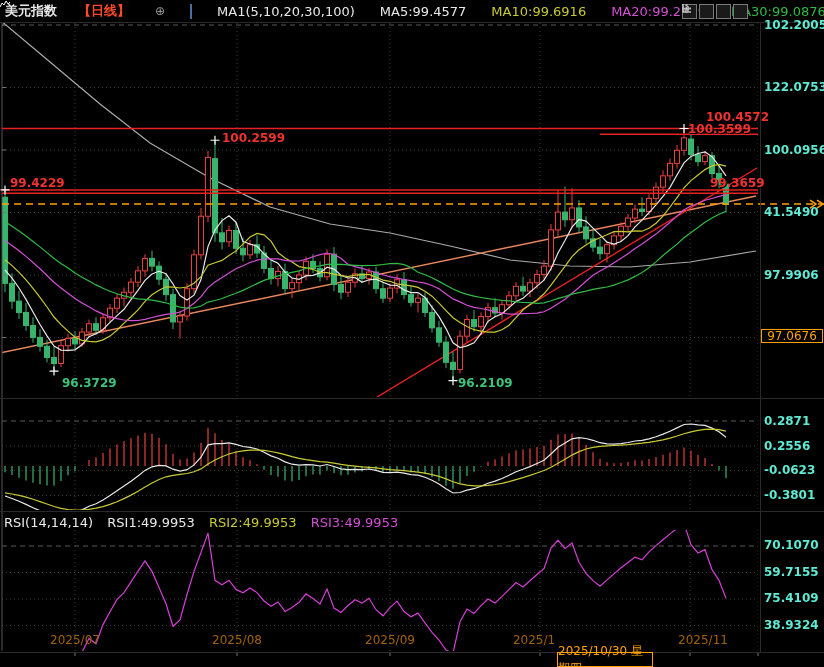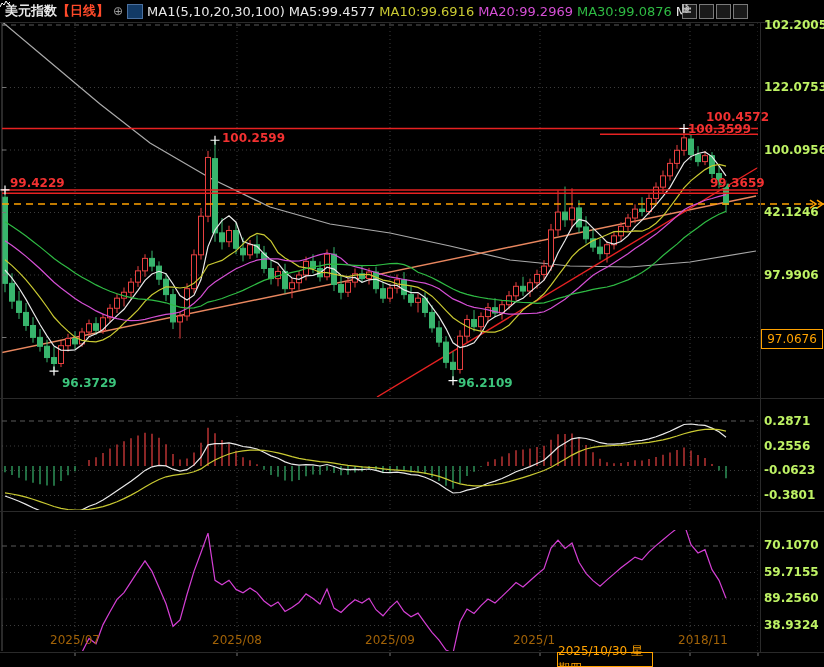--- a/index.html
+++ b/index.html
@@ -6,7 +6,7 @@
   #screen{position:relative;width:824px;height:667px;background:#000;overflow:hidden;
           font-family:"DejaVu Sans","Liberation Sans",sans-serif;}
   .hdr{position:absolute;left:0;top:0;width:824px;height:22px;display:flex;align-items:center;
-       gap:4px;padding-left:5px;box-sizing:border-box;font-size:13px;white-space:nowrap;}
+       gap:25px;padding-left:5px;box-sizing:border-box;font-size:13px;white-space:nowrap;}
   .hdr span{display:inline-block;}
   .sym{color:#e8e8e8;font-weight:bold;}
   .per{color:#ff4a2a;font-weight:bold;}

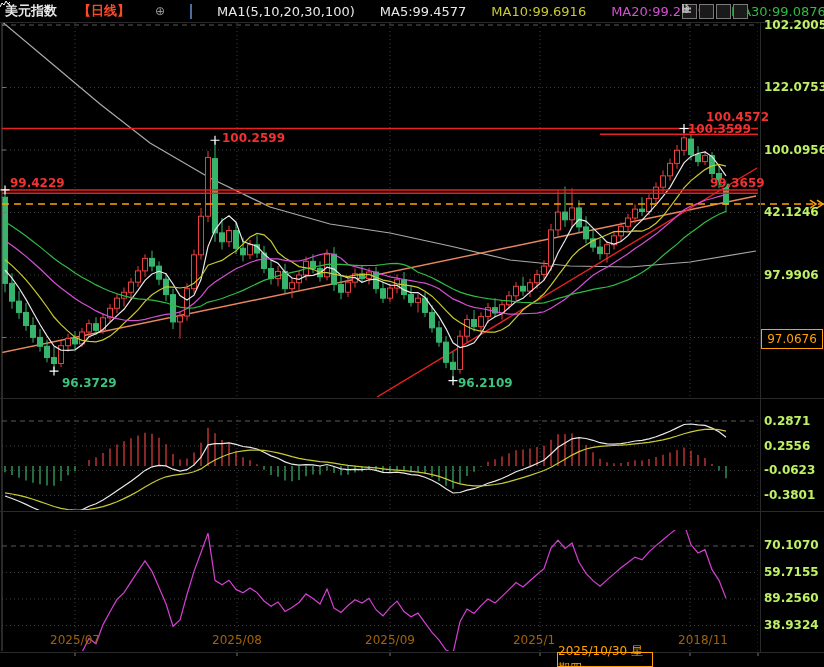--- a/index.html
+++ b/index.html
@@ -17,7 +17,7 @@
   .hdr-icons{position:absolute;right:76px;top:4px;display:flex;gap:2px;}
   .hicon{width:13px;height:13px;border:1px solid #7a7a7a;background:#1a1a1a;display:flex;
          align-items:center;justify-content:center;}
-  .axis-label{position:absolute;left:764px;width:58px;font-size:12px;font-weight:bold;color:#bef264;}
+  .axis-label{position:absolute;left:764px;width:58px;font-size:12px;font-weight:bold;color:#5eead4;}
   .ann{position:absolute;font-size:12px;font-weight:bold;text-shadow:1px 1px 0 #000;}
   .ann-red{color:#f23131;text-align:right;} .ann-green{color:#3cc47c;}
   .month{position:absolute;top:633px;font-size:12px;color:#a16207;transform:translateX(-50%);}

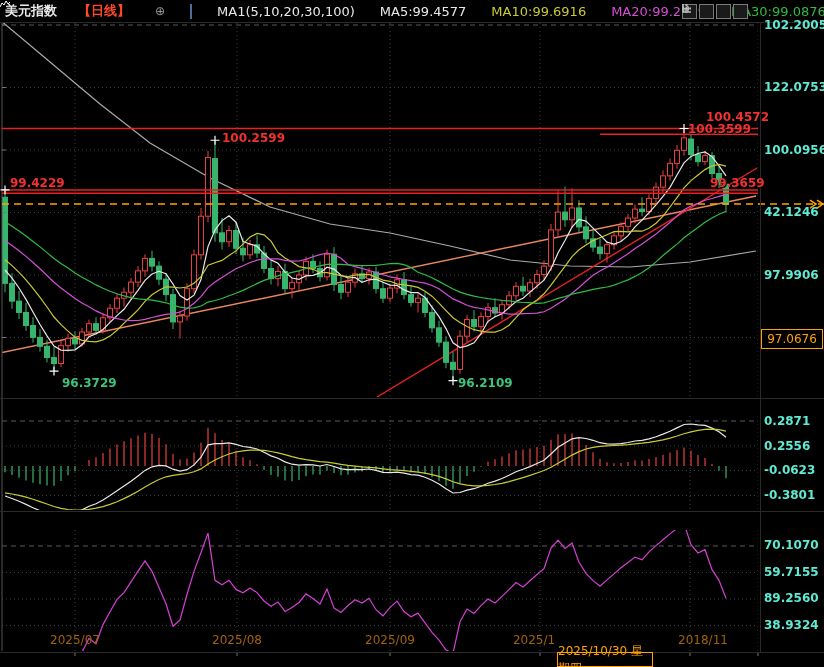--- a/index.html
+++ b/index.html
@@ -483,7 +483,7 @@
   <div class="axis-label" style="top:18px">102.2005</div>
   <div class="axis-label" style="top:80px">122.0753</div>
   <div class="axis-label" style="top:143px">100.0956</div>
-  <div class="axis-label" style="top:205px">42.1246</div>
+  <div class="axis-label" style="top:205px">41.5490</div>
   <div class="axis-label" style="top:268px">97.9906</div>
 
   <div class="xbox" style="left:761px;top:329px;width:62px;height:20px">97.0676</div>

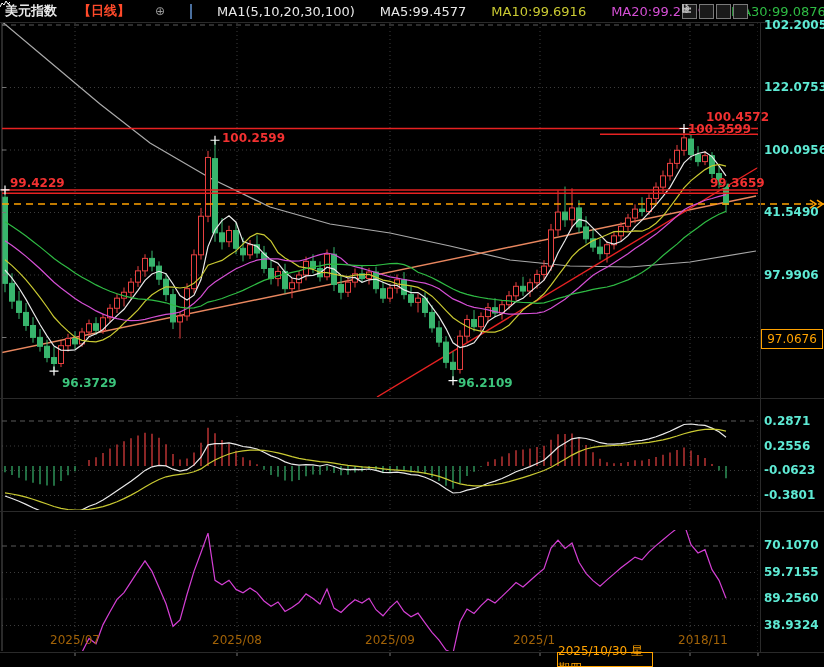--- a/index.html
+++ b/index.html
@@ -486,7 +486,7 @@
   <div class="axis-label" style="top:205px">41.5490</div>
   <div class="axis-label" style="top:268px">97.9906</div>
 
-  <div class="xbox" style="left:761px;top:329px;width:62px;height:20px">97.0676</div>
+  <div class="xbox" style="left:761px;top:329px;width:62px;height:14px">97.0676</div>
 
 
   <div class="axis-label" style="top:414px">0.2871</div>

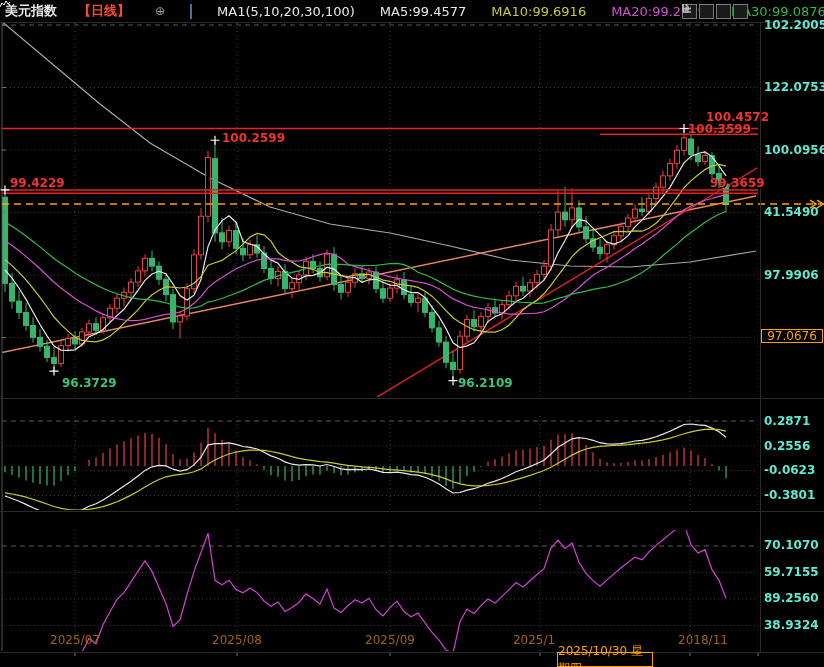--- a/index.html
+++ b/index.html
@@ -494,6 +494,12 @@
   <div class="axis-label" style="top:463px">-0.0623</div>
   <div class="axis-label" style="top:488px">-0.3801</div>
 
+  <div class="ind-hdr" style="top:515px">
+    <span class="w">RSI(14,14,14)</span>
+    <span class="w">RSI1:49.9953</span>
+    <span class="yel">RSI2:49.9953</span>
+    <span class="mag">RSI3:49.9953</span>
+  </div>
 
   <div class="axis-label" style="top:538px">70.1070</div>
   <div class="axis-label" style="top:565px">59.7155</div>

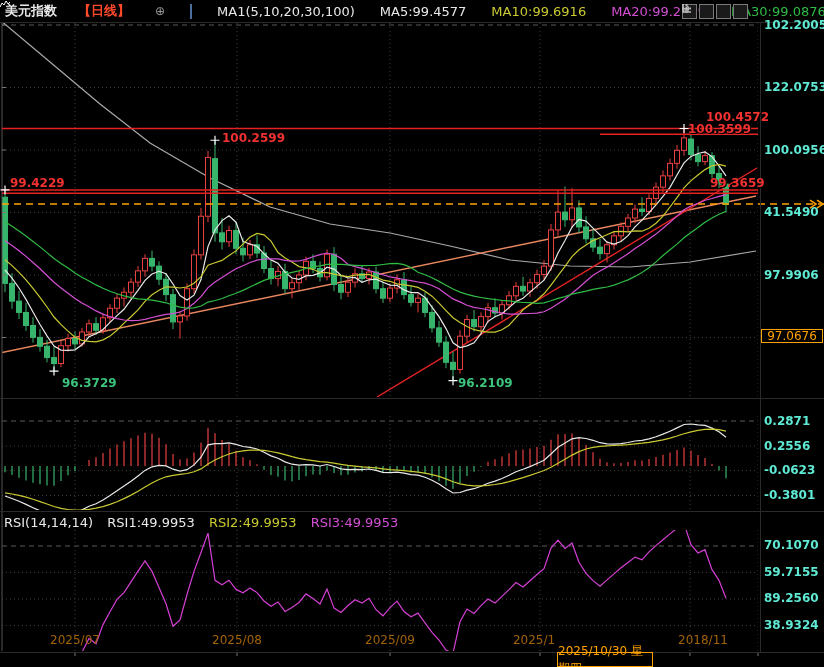--- a/index.html
+++ b/index.html
@@ -503,7 +503,7 @@
 
   <div class="axis-label" style="top:538px">70.1070</div>
   <div class="axis-label" style="top:565px">59.7155</div>
-  <div class="axis-label" style="top:591px">89.2560</div>
+  <div class="axis-label" style="top:591px">75.4109</div>
   <div class="axis-label" style="top:618px">38.9324</div>
 
   <div class="month" style="left:75px">2025/07</div>

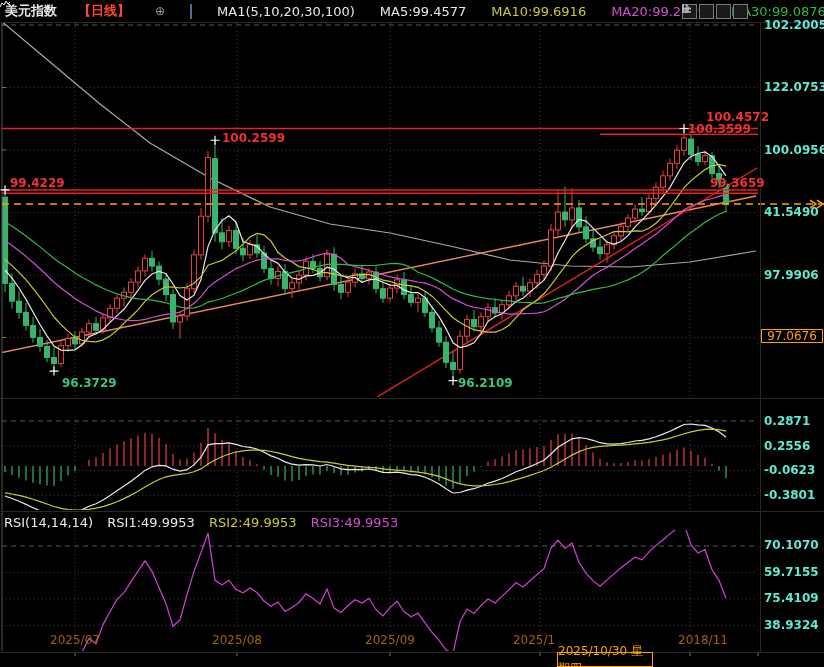--- a/index.html
+++ b/index.html
@@ -510,7 +510,7 @@
   <div class="month" style="left:237px">2025/08</div>
   <div class="month" style="left:390px">2025/09</div>
   <div class="month" style="left:534px">2025/1</div>
-  <div class="month" style="left:703px">2018/11</div>
+  <div class="month" style="left:703px">2025/11</div>
 
   <div class="xbox" style="left:557px;top:652px;width:96px;height:15px">2025/10/30 星期四</div>
 

